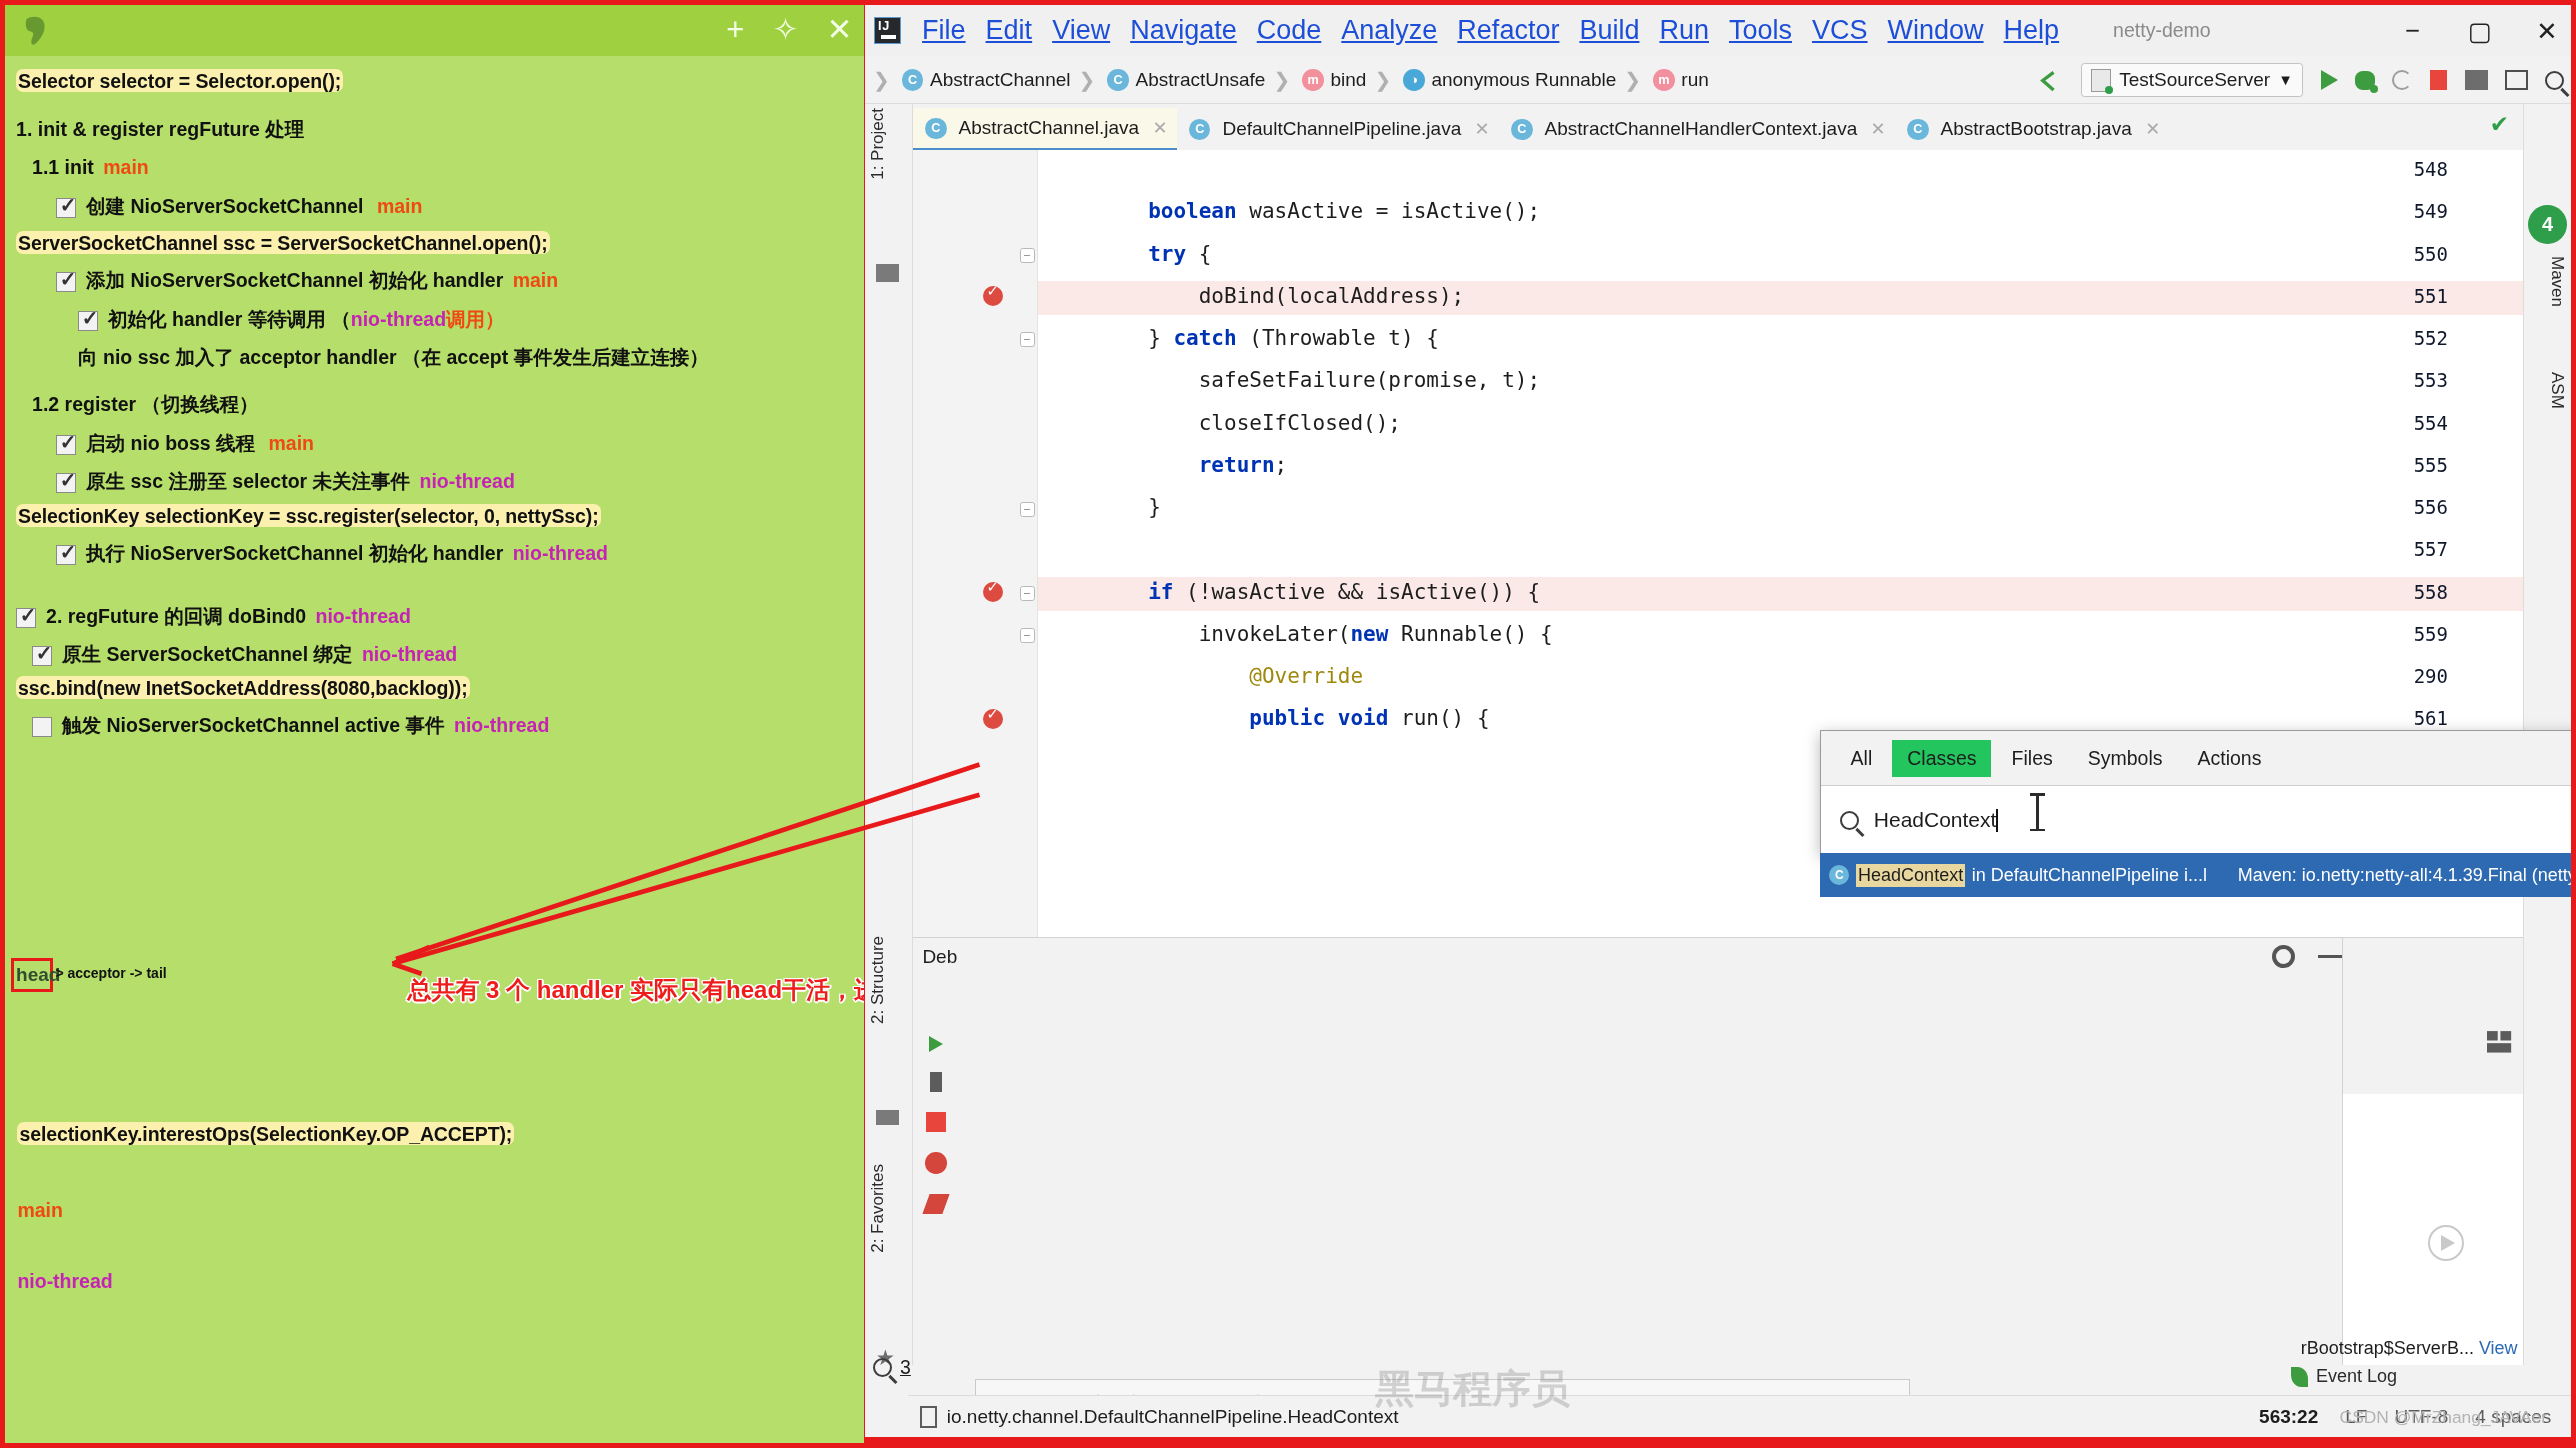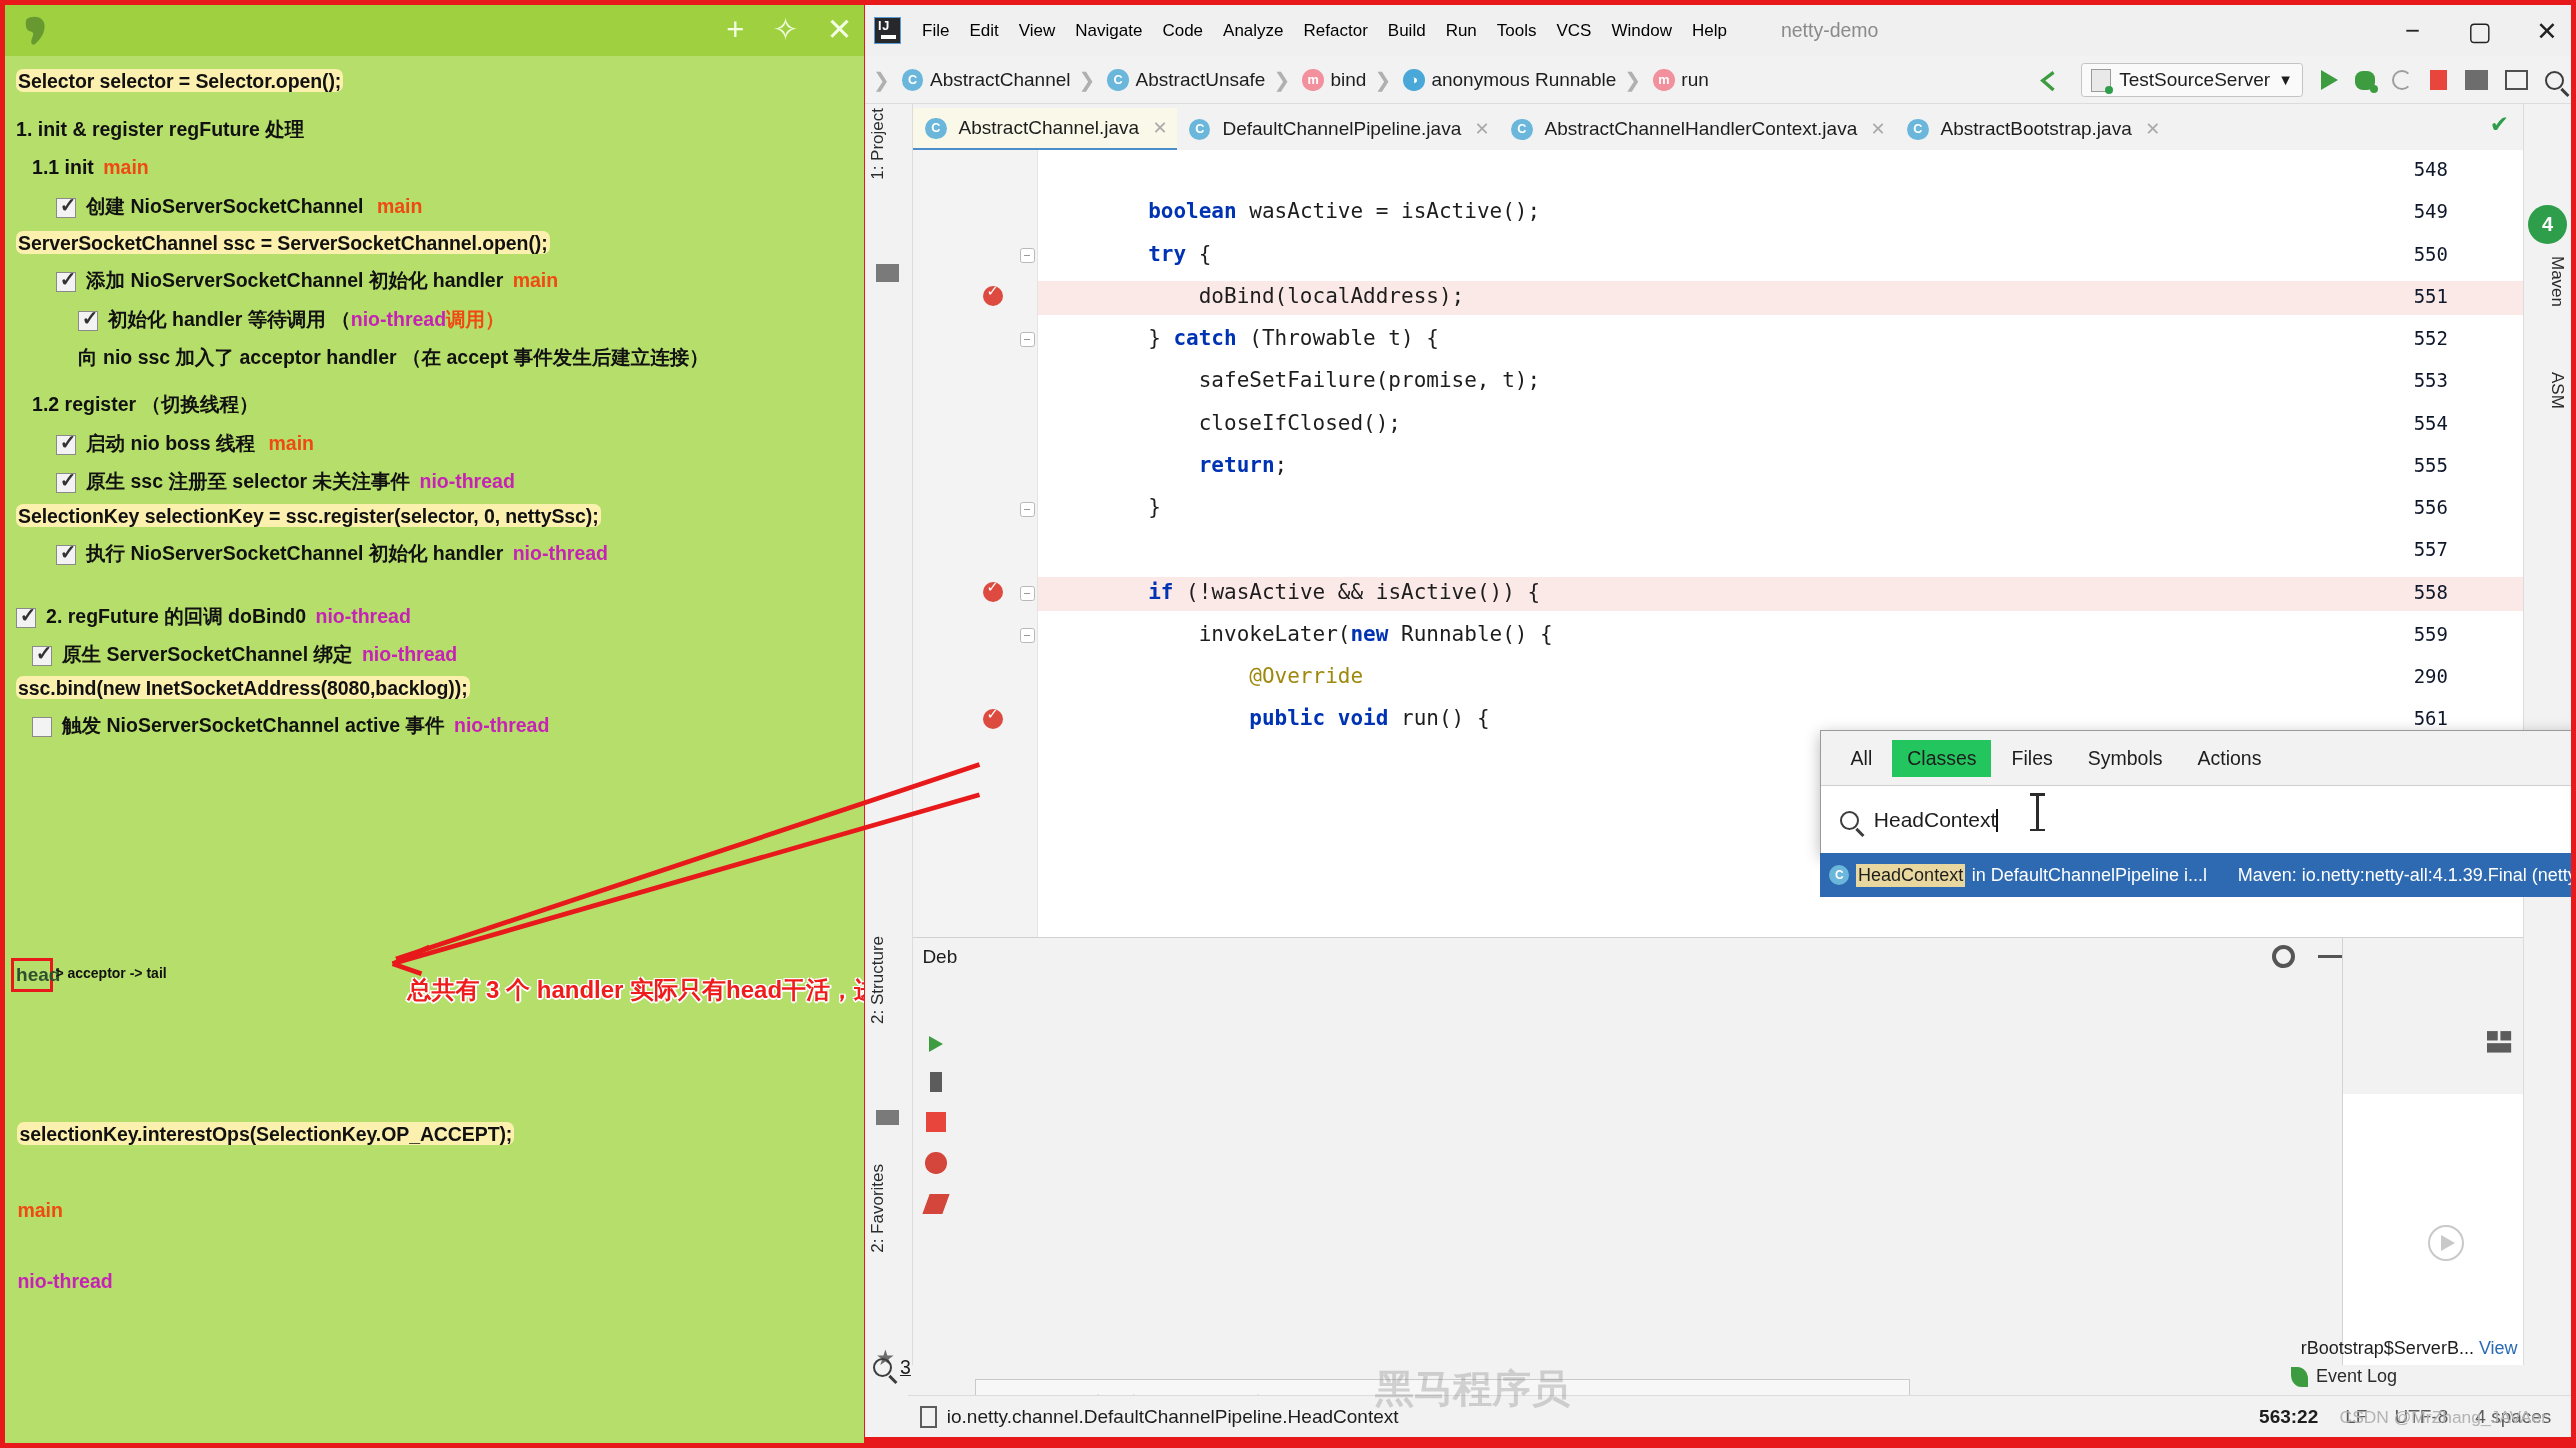--- a/index.html
+++ b/index.html
@@ -65,7 +65,7 @@
              color:#fff; font-size:12.7px; font-weight:bold; letter-spacing:0.7px; }
   #ij-logo::after { content:""; position:absolute; left:5.4px; bottom:4.7px;
              width:14.8px; height:3.4px; background:#fff; }
-  .menu-item { font-size:17px; color:#000000; padding:0 10px; cursor:default; }
+  .menu-item { font-size:27px; color:#1d4ed8; padding:0 10px; cursor:default;text-decoration:underline; }
   #proj-name { font-size:19.5px; color:#8a8a8a; margin-left:44px; }
   #win-ctrl { position:absolute; right:10.7px; top:0; height:51px; display:flex;
               align-items:center; gap:40px; }

